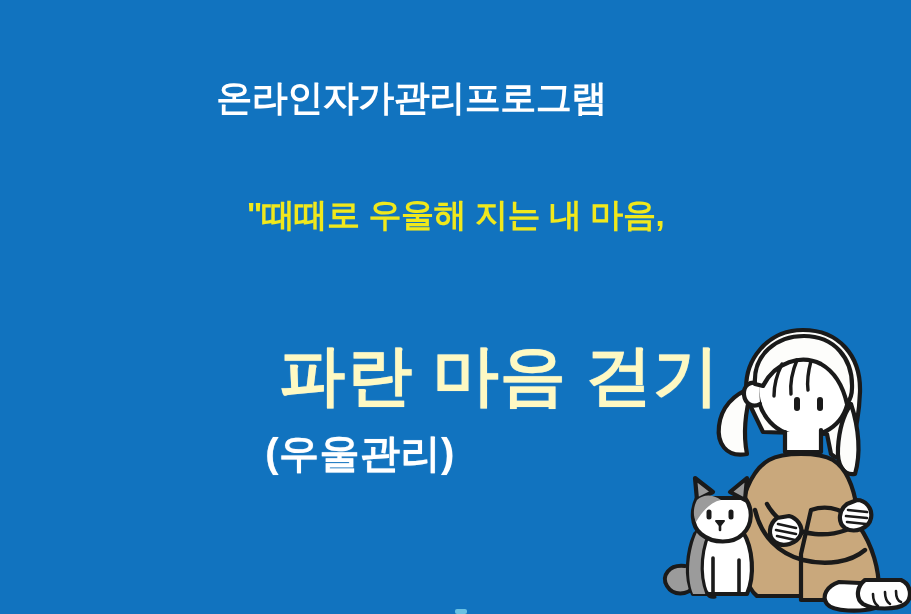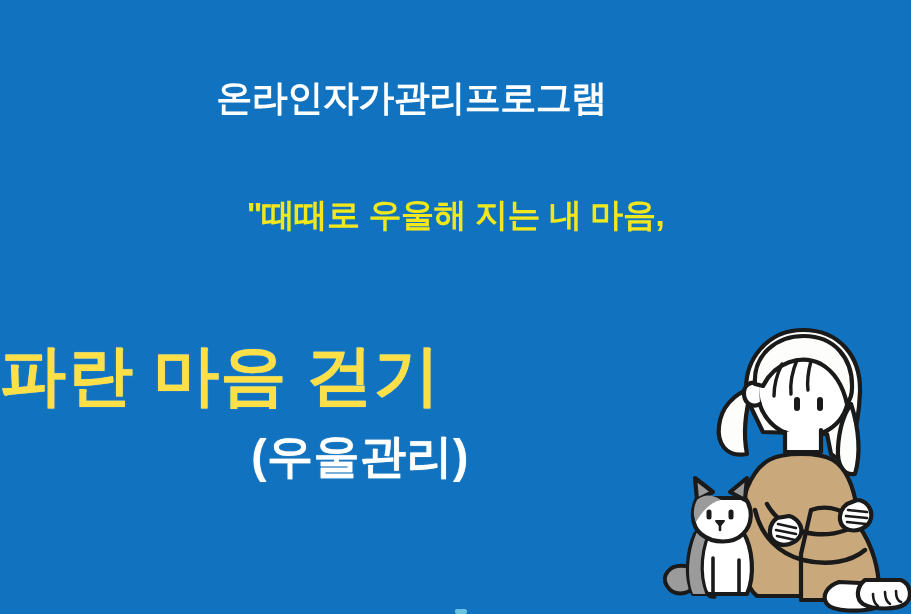--- a/index.html
+++ b/index.html
@@ -55,8 +55,8 @@
     left: 0;
     top: 340px;
     width: 720px;
-    text-align: left;
-    color: #fde047;
+    text-align: right;
+    color: #fef9c3;
     font-size: 66px;
     font-weight: 700;
     letter-spacing: 1px;

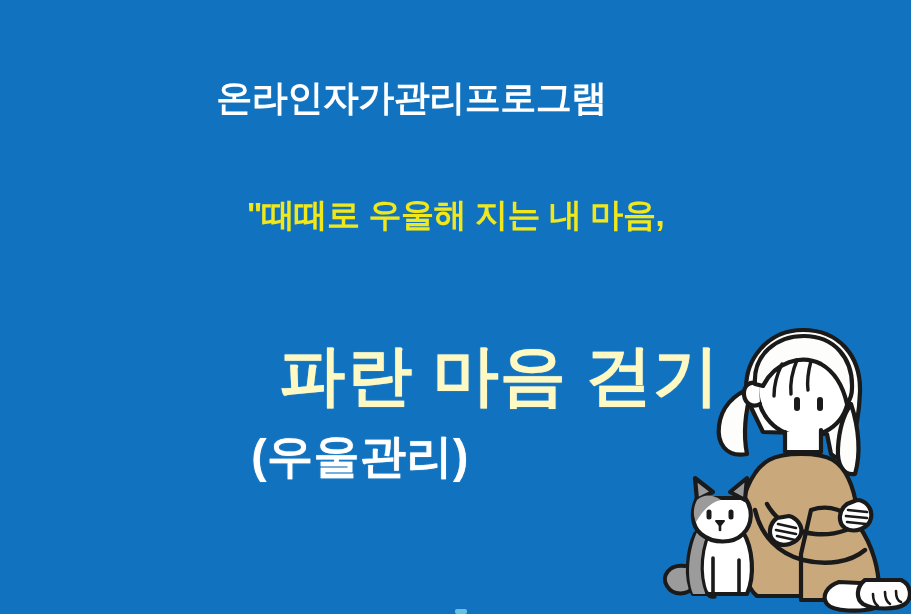--- a/index.html
+++ b/index.html
@@ -71,7 +71,7 @@
     width: 720px;
     text-align: center;
     color: #ffffff;
-    font-size: 46px;
+    font-size: 40px;
     font-weight: 700;
     letter-spacing: 0.5px;
     line-height: 1.1;

